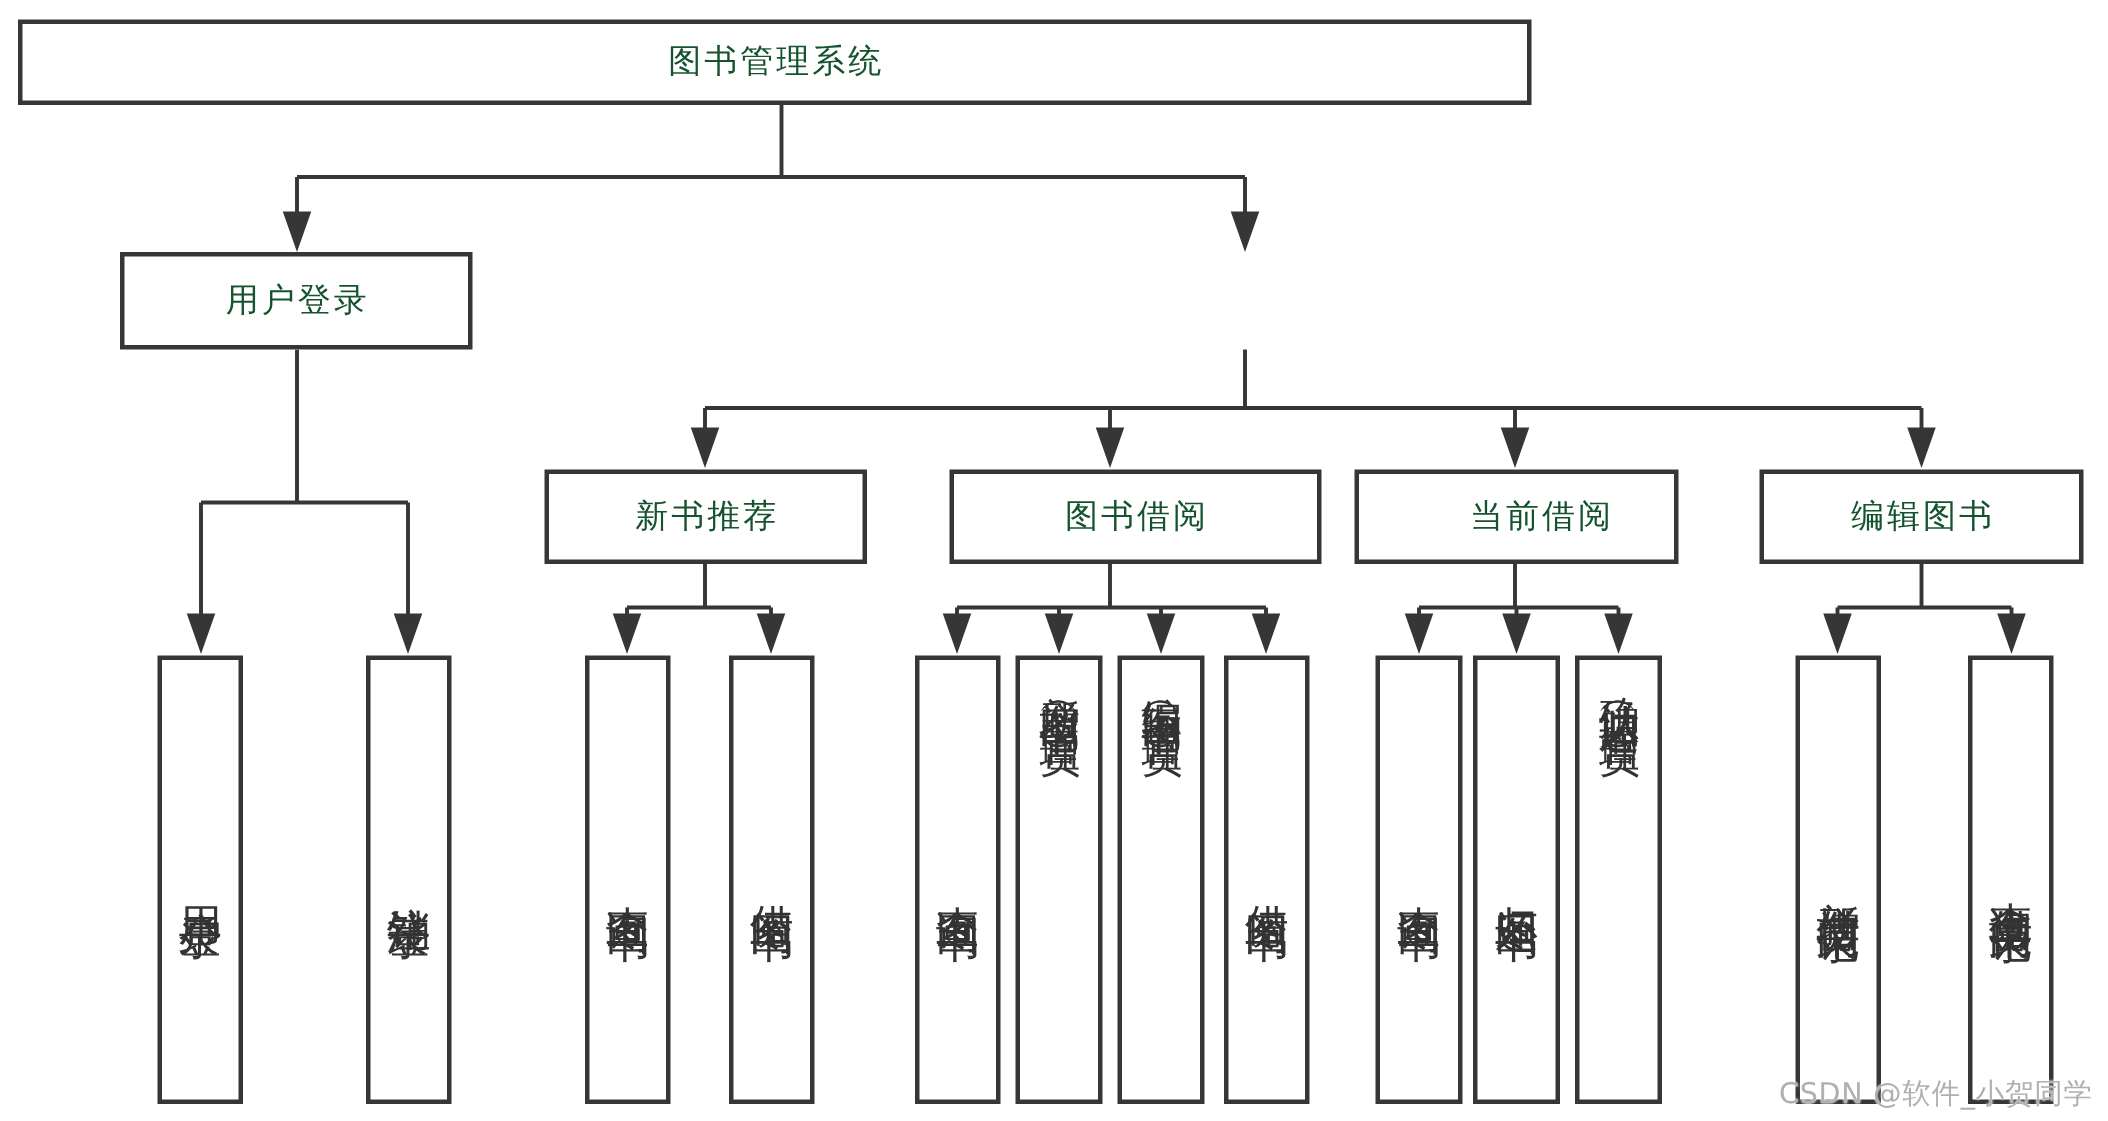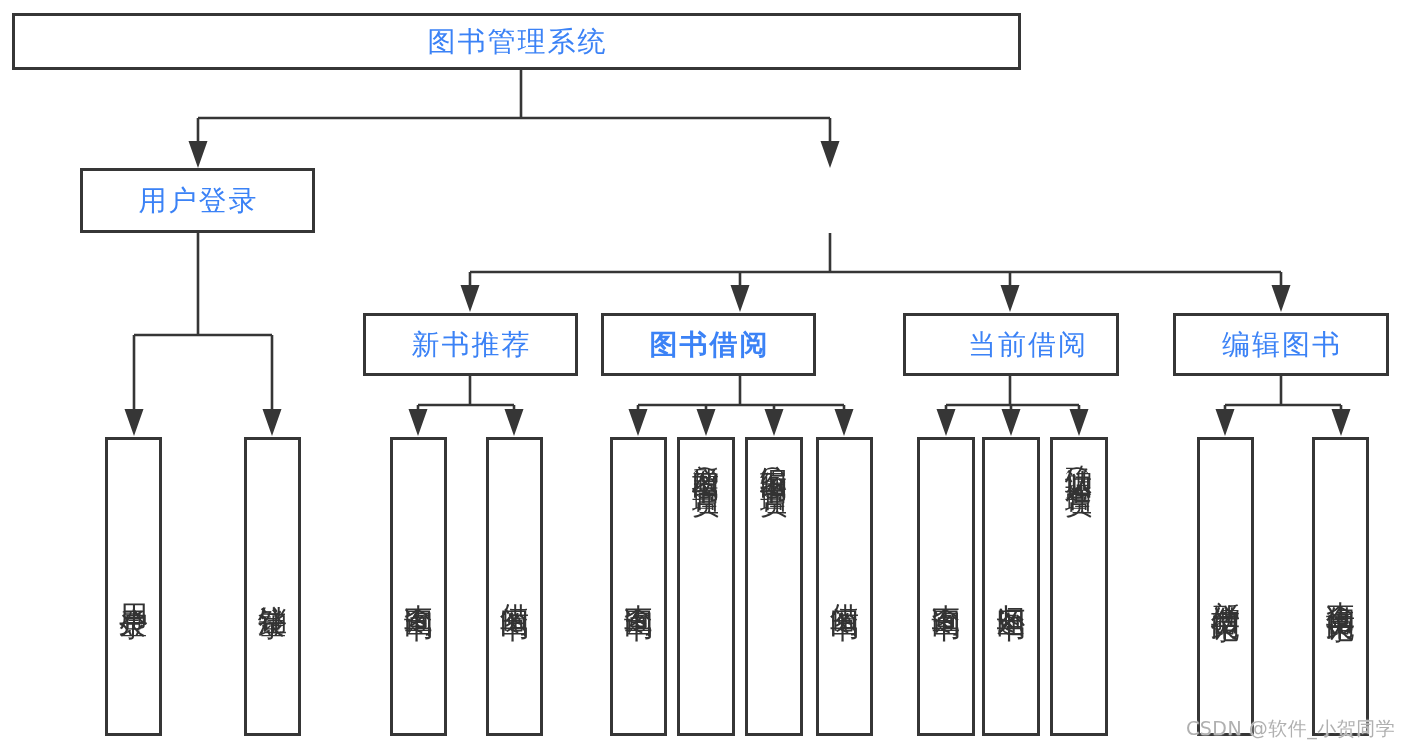--- a/index.html
+++ b/index.html
@@ -13,8 +13,8 @@
     box-sizing:border-box;display:flex;align-items:center;justify-content:center;
   }
   .hnode span{
-    font-size:28px;letter-spacing:2px;text-indent:2px;white-space:nowrap;
-    color:#3b82f6;line-height:1;
+    font-size:22px;letter-spacing:2px;text-indent:2px;white-space:nowrap;
+    color:#14532d;line-height:1;
   }
   .vnode span{
     writing-mode:vertical-rl;text-orientation:mixed;

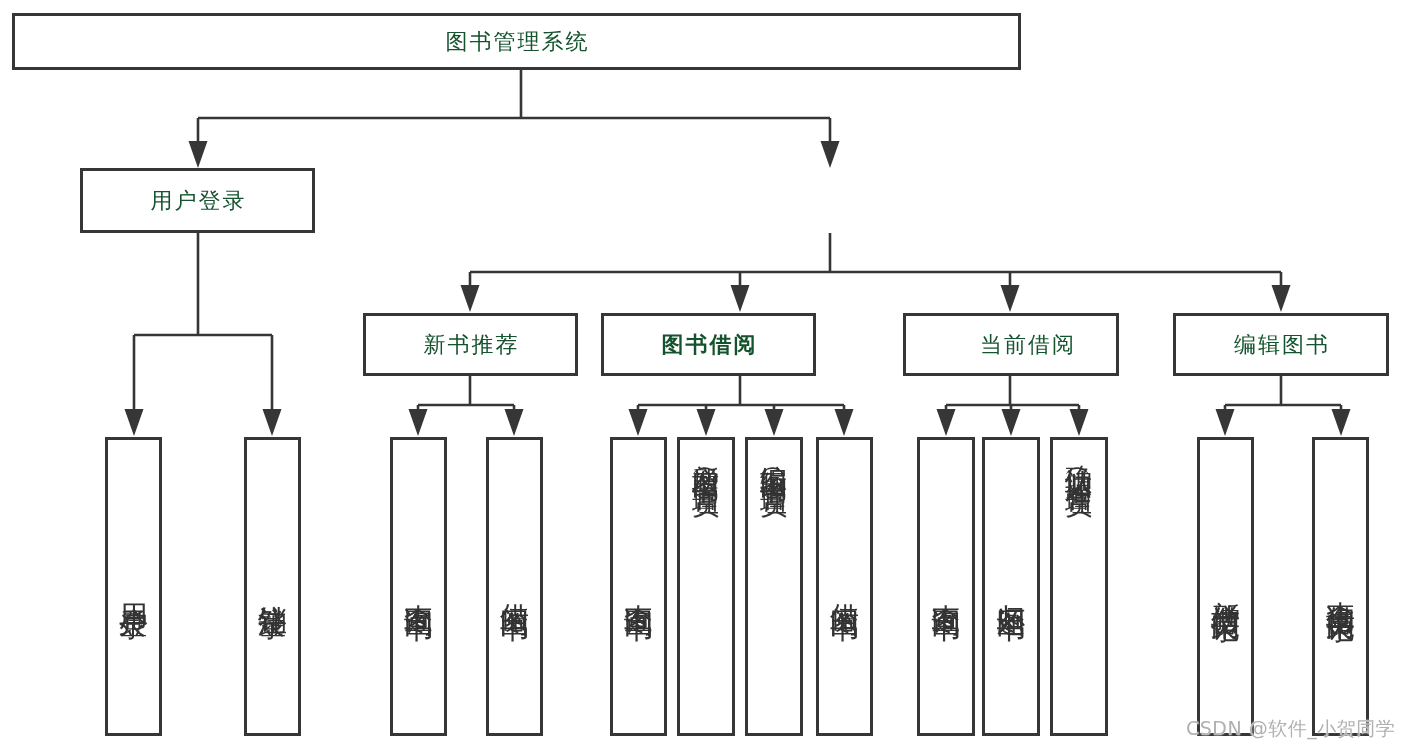--- a/index.html
+++ b/index.html
@@ -68,7 +68,7 @@
   <div class="node hnode" style="left:363px;top:313px;width:215px;height:63px;">
     <span>新书推荐</span>
   </div>
-  <div class="node hnode" style="left:601px;top:313px;width:215px;height:63px;font-weight:bold;">
+  <div class="node hnode" style="left:633px;top:313px;width:248px;height:63px;">
     <span>图书借阅</span>
   </div>
   <div class="node hnode" style="left:903px;top:313px;width:216px;height:63px;padding-left:32px;">

